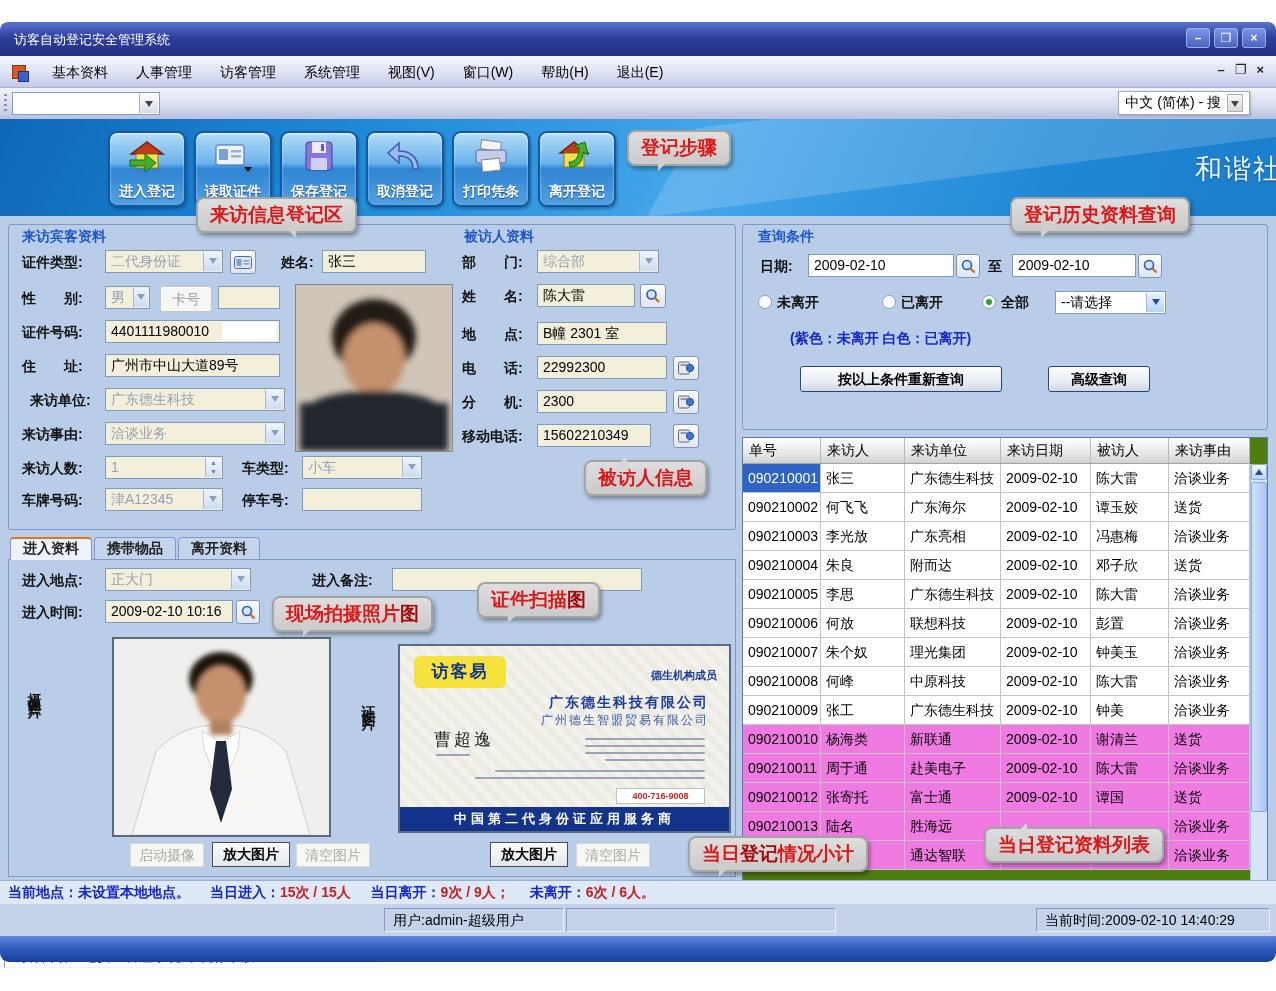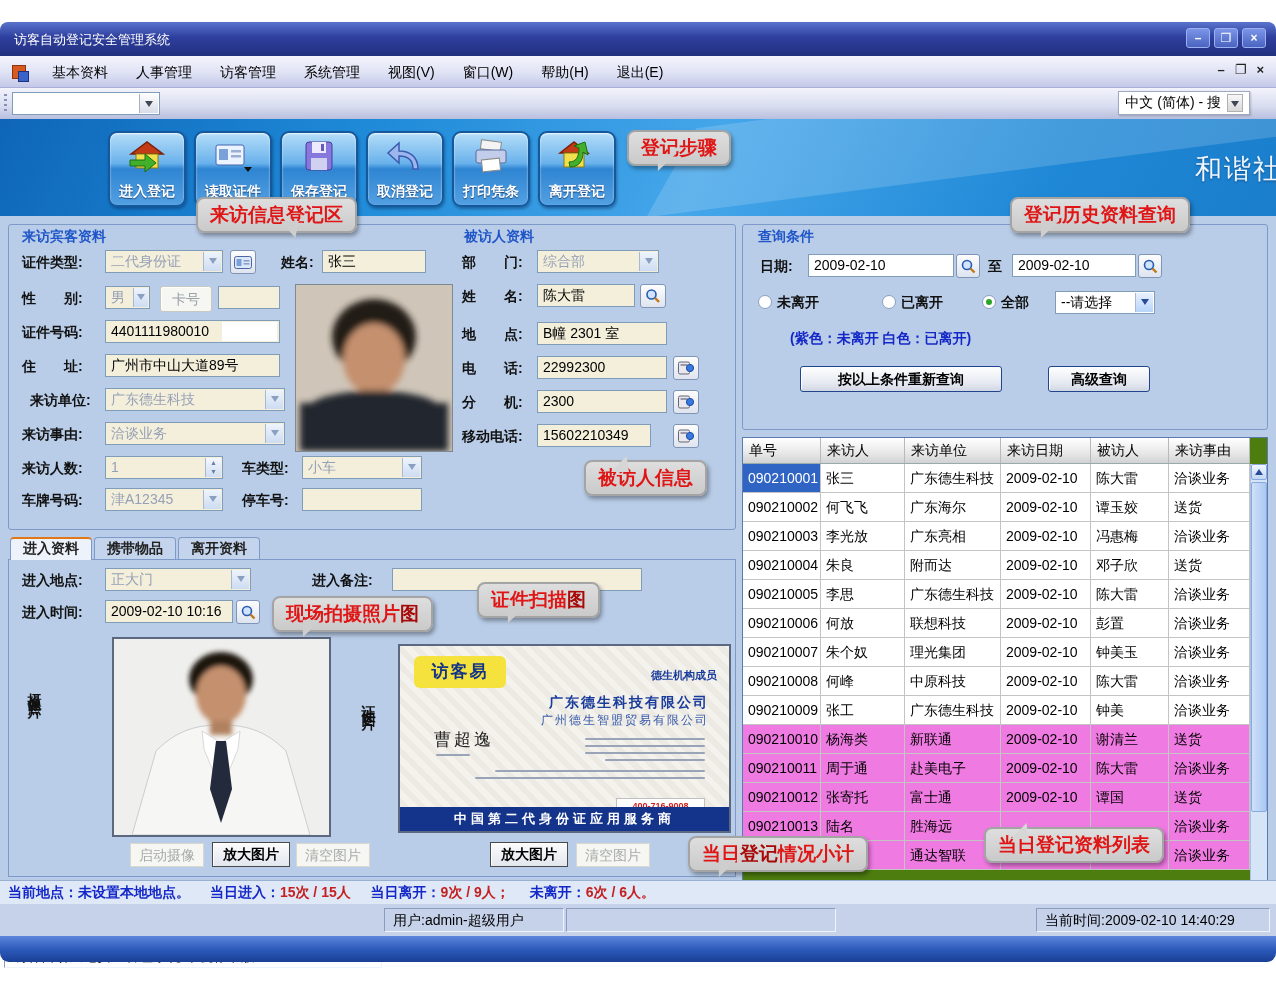--- a/index.html
+++ b/index.html
@@ -430,7 +430,7 @@
   <span style="position:absolute;left:758px;top:293px;"><span class="radio"></span><span class="rlbl">未离开</span></span>
   <span style="position:absolute;left:882px;top:293px;"><span class="radio"></span><span class="rlbl">已离开</span></span>
   <span style="position:absolute;left:982px;top:293px;"><span class="radio sel"></span><span class="rlbl">全部</span></span>
-  <div class="fld white en" style="left:1055px;top:291px;width:100px;">
+  <div class="fld white en" style="left:1055px;top:291px;width:111px;">
     <span>--请选择</span>
     <span class="arr"><span class="chev"></span></span>
   </div>

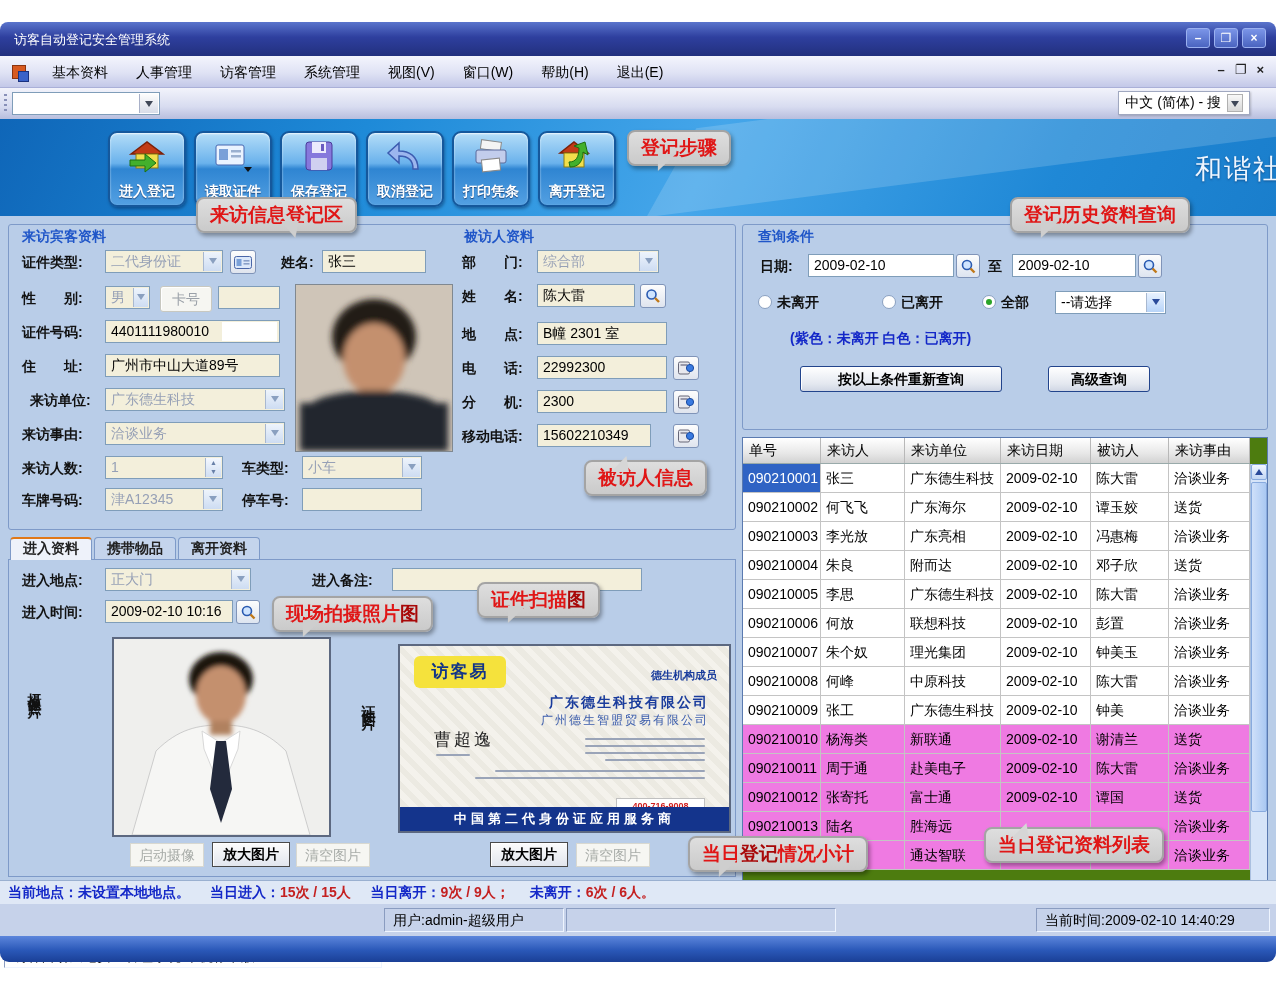--- a/index.html
+++ b/index.html
@@ -116,7 +116,7 @@
   .cardco2{position:absolute;right:20px;top:66px;color:#3a5cac;font-size:12px;letter-spacing:2px;}
   .cardname{position:absolute;left:34px;top:82px;color:#222;font-size:17px;letter-spacing:3px;}
   .cardline{position:absolute;height:3px;background:#9aa4b8;border-radius:2px;}
-  .cardhot{position:absolute;right:24px;top:152px;width:89px;height:16px;background:#fff;border:1px solid #c0c0c0;
+  .cardhot{position:absolute;right:24px;top:142px;width:89px;height:16px;background:#fff;border:1px solid #c0c0c0;
     color:#d02020;font-size:9px;font-weight:bold;text-align:center;line-height:14px;}
   .cardfoot{position:absolute;left:0;bottom:0;width:100%;height:24px;background:#14348c;color:#fff;
     font-size:13px;font-weight:bold;text-align:center;line-height:24px;letter-spacing:4px;}

